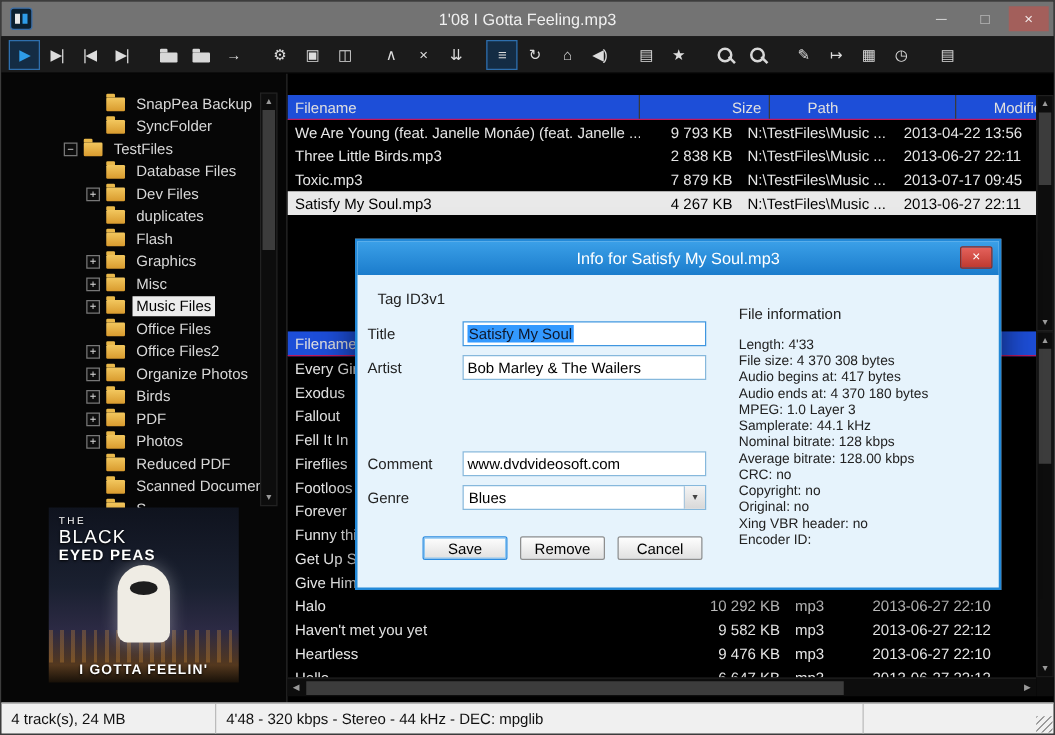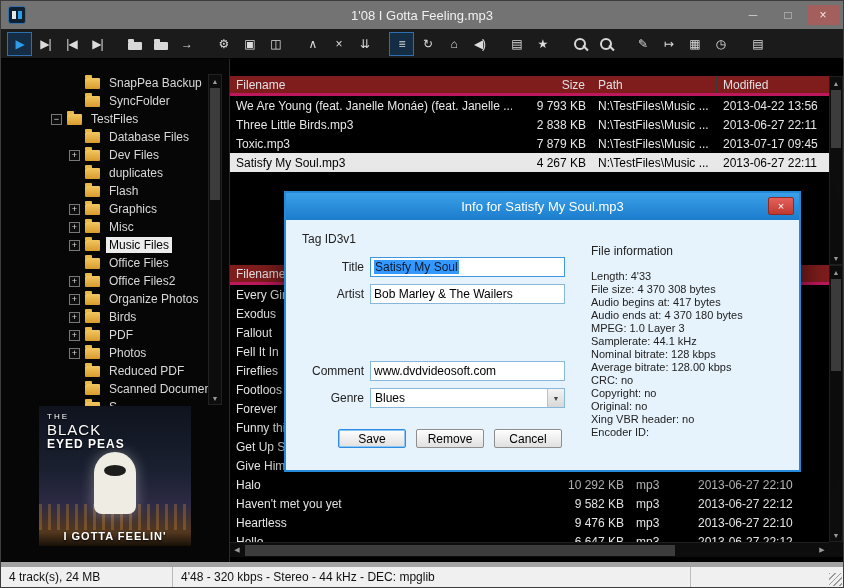--- a/index.html
+++ b/index.html
@@ -65,7 +65,7 @@
   .mainpanel{position:absolute;left:228px;top:58px;right:0;bottom:25px;background:#000;border-left:1px solid #2a2a2a;}
   .list1{position:absolute;left:0;top:17px;right:14px;height:189px;overflow:hidden;}
   .list2{position:absolute;left:0;top:206px;right:14px;height:277px;overflow:hidden;}
-  .list-header{display:flex;height:20px;background:#7f1d1d;color:#e0e0e0;font-size:12px;border-bottom:3px solid #be185d;}
+  .list-header{display:flex;height:20px;background:#1d4ed8;color:#e0e0e0;font-size:12px;border-bottom:1px solid #be185d;gap:24px;}
   .hcell{padding:0 6px;border-right:1px solid #3a3a3a;height:100%;display:flex;align-items:center;white-space:nowrap;overflow:hidden;}
   .row{display:flex;height:19px;color:#e6e6e6;font-size:12px;}
   .row.selected{background:#e9e9e9;color:#000;}

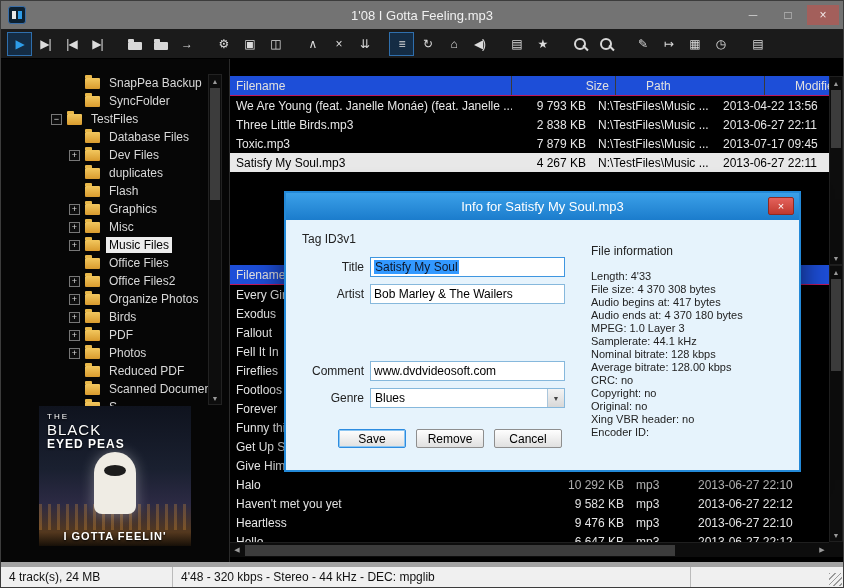--- a/index.html
+++ b/index.html
@@ -92,7 +92,7 @@
   .dialog-body{position:relative;height:250px;}
   .group-label{position:absolute;left:16px;top:12px;font-size:12px;color:#222;}
   .frow{position:absolute;left:8px;display:flex;align-items:center;}
-  .flabel{width:70px;text-align:right;margin-right:6px;font-size:12px;color:#222;}
+  .flabel{width:70px;text-align:left;margin-right:6px;font-size:12px;color:#222;}
   .finput{width:195px;height:20px;background:#fff;border:1px solid #86b8dc;font-size:12px;display:flex;align-items:center;padding:0 3px;color:#000;overflow:hidden;white-space:nowrap;}
   .finput.focused{border-color:#3f96e0;}
   .seltext{background:#3399ff;color:#0f172a;padding:0 1px;}

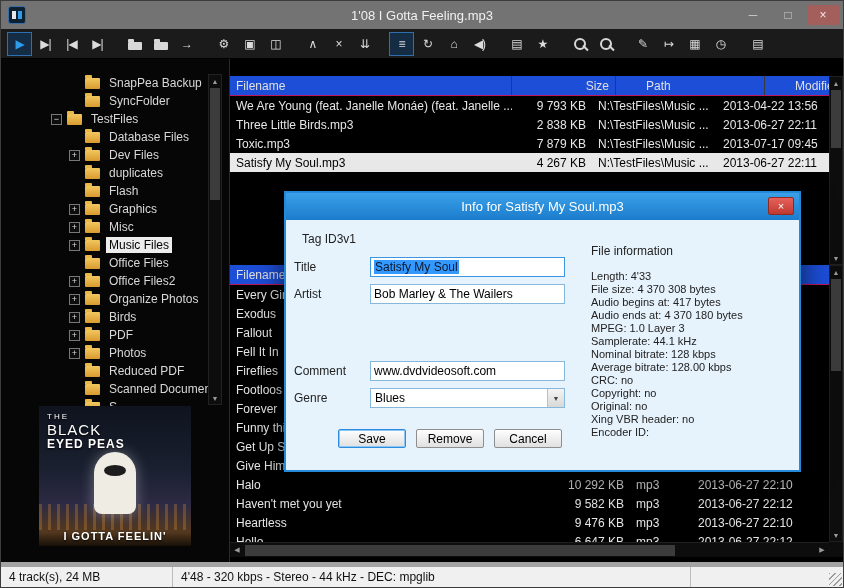--- a/index.html
+++ b/index.html
@@ -106,7 +106,7 @@
   .fi-line{font-size:11px;line-height:13px;color:#222;white-space:nowrap;}
 
   
-  .statusbar{position:absolute;left:0;right:0;bottom:0;height:25px;background:#f0f0f0;border-top:5px solid #a3a3a3;display:flex;font-size:12px;color:#111;}
+  .statusbar{position:absolute;left:0;right:0;bottom:0;height:25px;background:#f0f0f0;border-top:1px solid #a3a3a3;display:flex;font-size:12px;color:#111;}
   .sb-sec{padding:0 8px;height:100%;display:flex;align-items:center;border-right:1px solid #bbb;white-space:nowrap;overflow:hidden;}
   .sb-sec.s1{width:172px;flex:none;}
   .sb-sec.s2{width:518px;flex:none;}

